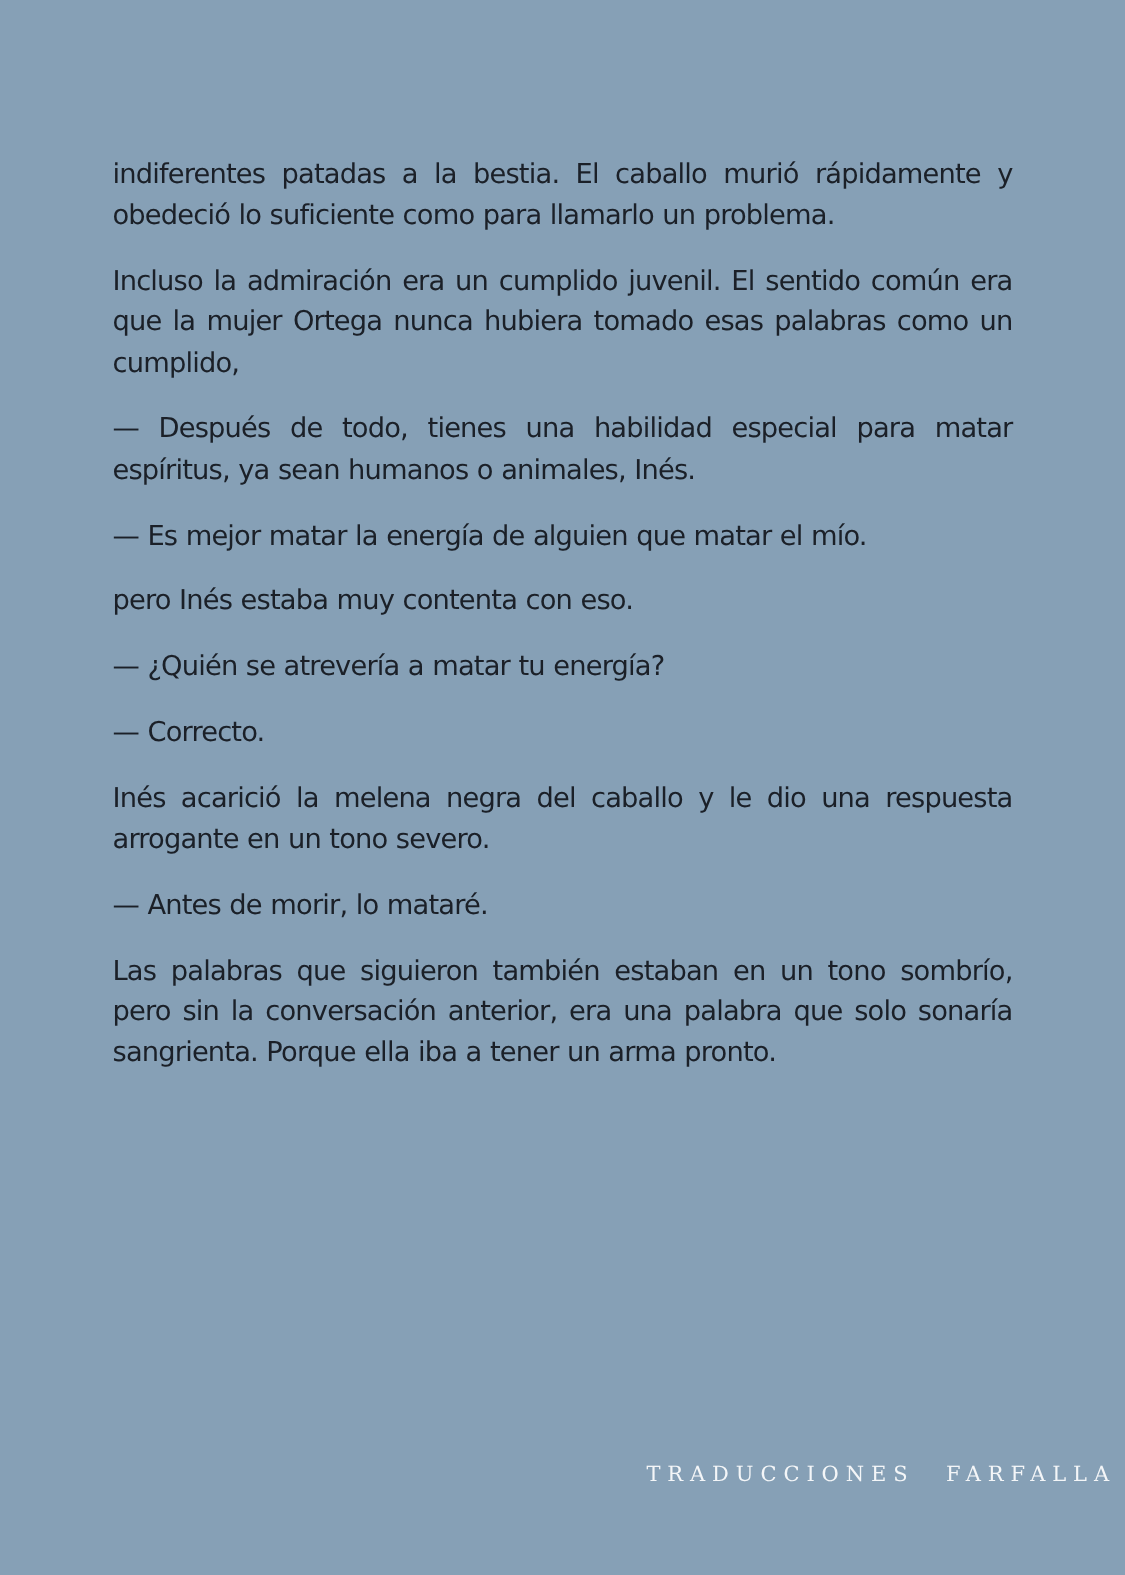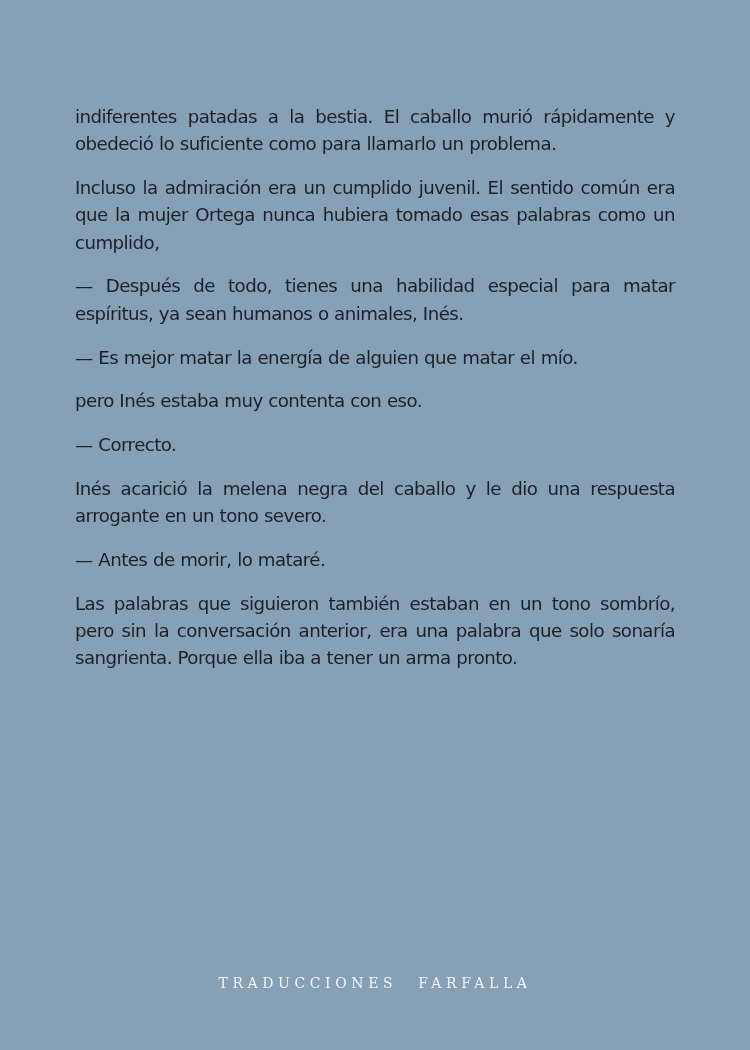--- a/index.html
+++ b/index.html
@@ -41,6 +41,7 @@
     <p>— Después de todo, tienes una habilidad especial para matar espíritus, ya sean humanos o animales, Inés.</p>
     <p>— Es mejor matar la energía de alguien que matar el mío.</p>
     <p>pero Inés estaba muy contenta con eso.</p>
+    <p>— ¿Quién se atrevería a matar tu energía?</p>
     <p>— Correcto.</p>
     <p>Inés acarició la melena negra del caballo y le dio una respuesta arrogante en un tono severo.</p>
     <p>— Antes de morir, lo mataré.</p>

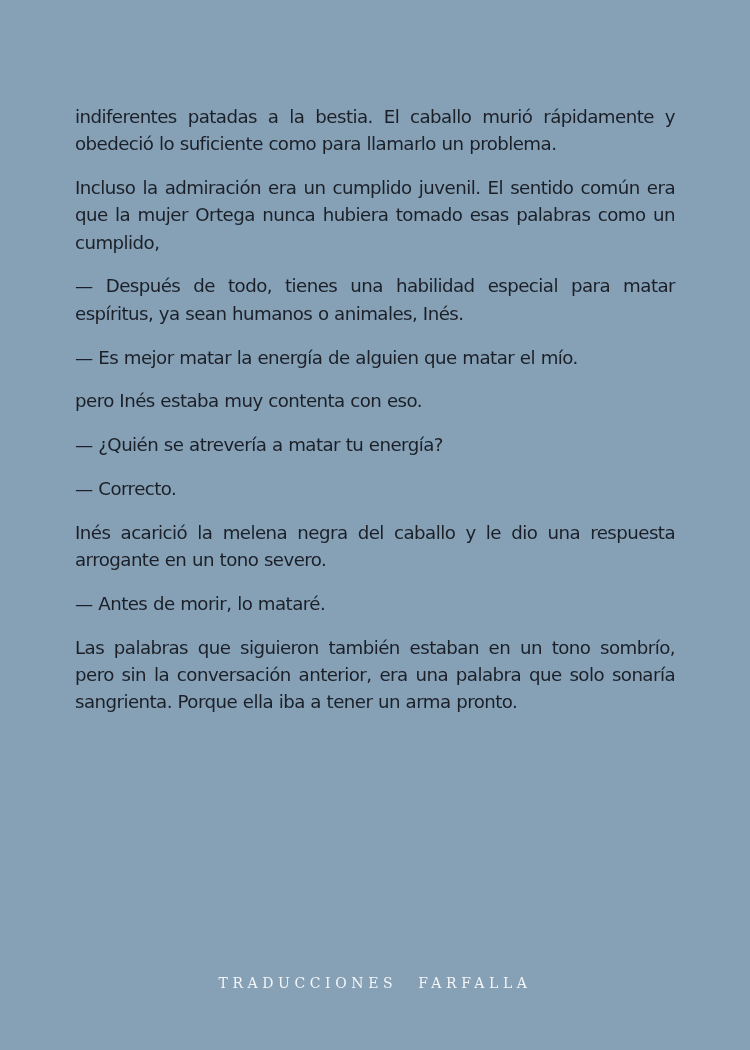--- a/index.html
+++ b/index.html
@@ -23,7 +23,7 @@
   }
   .footer {
     position: absolute; left: 0; top: 975px; width: 750px;
-    text-align: center;
+    text-align: right;
     font-family: "DejaVu Serif", serif;
     font-size: 14px;
     color: #f4f6f8;

